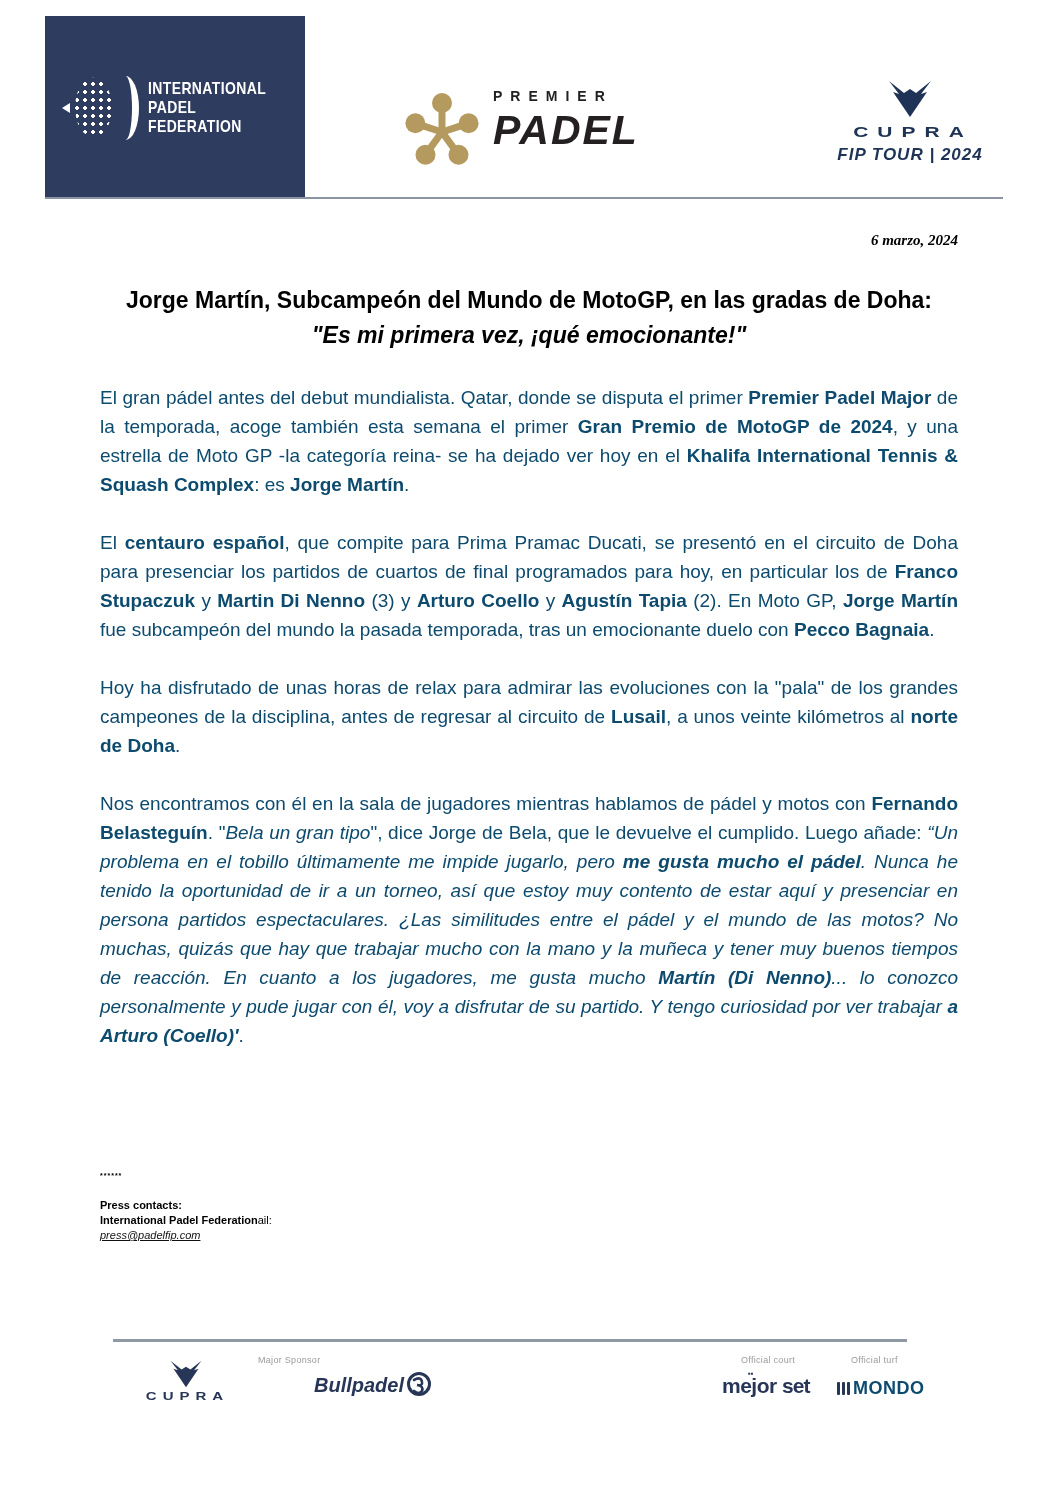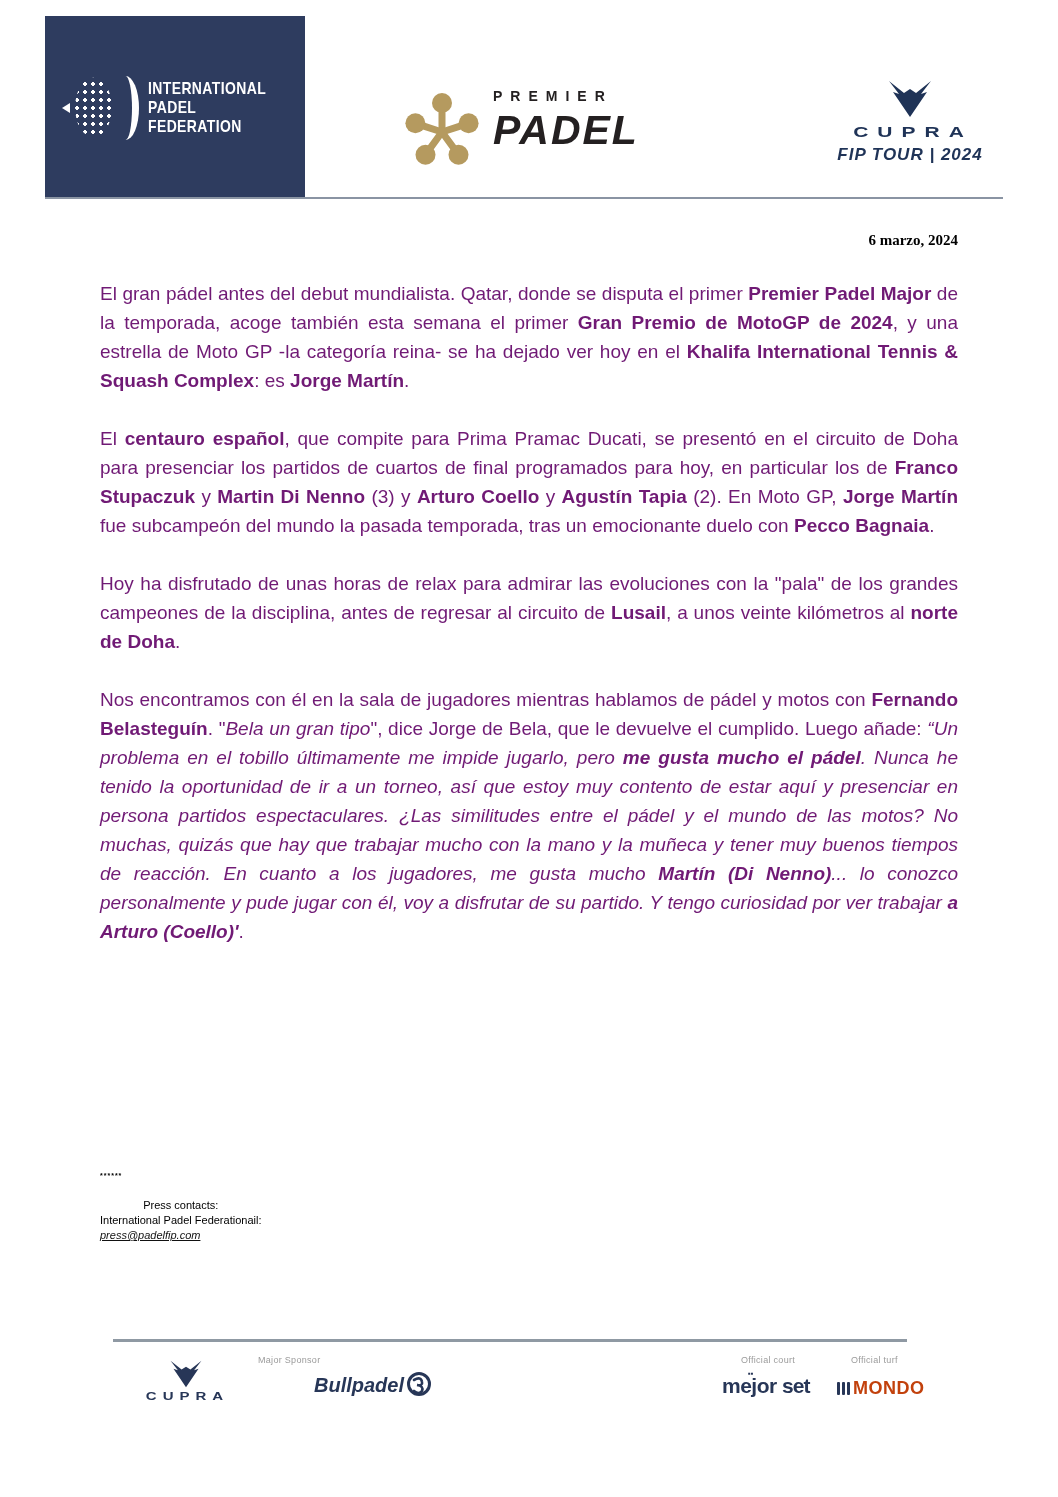--- a/index.html
+++ b/index.html
@@ -45,7 +45,7 @@
 
   
   .doc{position:absolute;left:100px;top:231px;width:858px;}
-  .date-line{text-align:right;font-family:"Liberation Serif", serif;font-weight:bold;font-size:15px;line-height:18px;color:#000;}
+  .date-line{text-align:right;font-family:"Liberation Serif", serif;font-weight:bold;font-size:15px;line-height:18px;color:#000;font-style:italic;}
   .title{margin-top:34px;text-align:center;font-weight:bold;font-size:23px;line-height:35px;color:#000;}
   .title .t2{font-style:italic;}
   .para{margin:29px 0 0 0;font-size:19px;line-height:29px;text-align:justify;color:#701a75;}

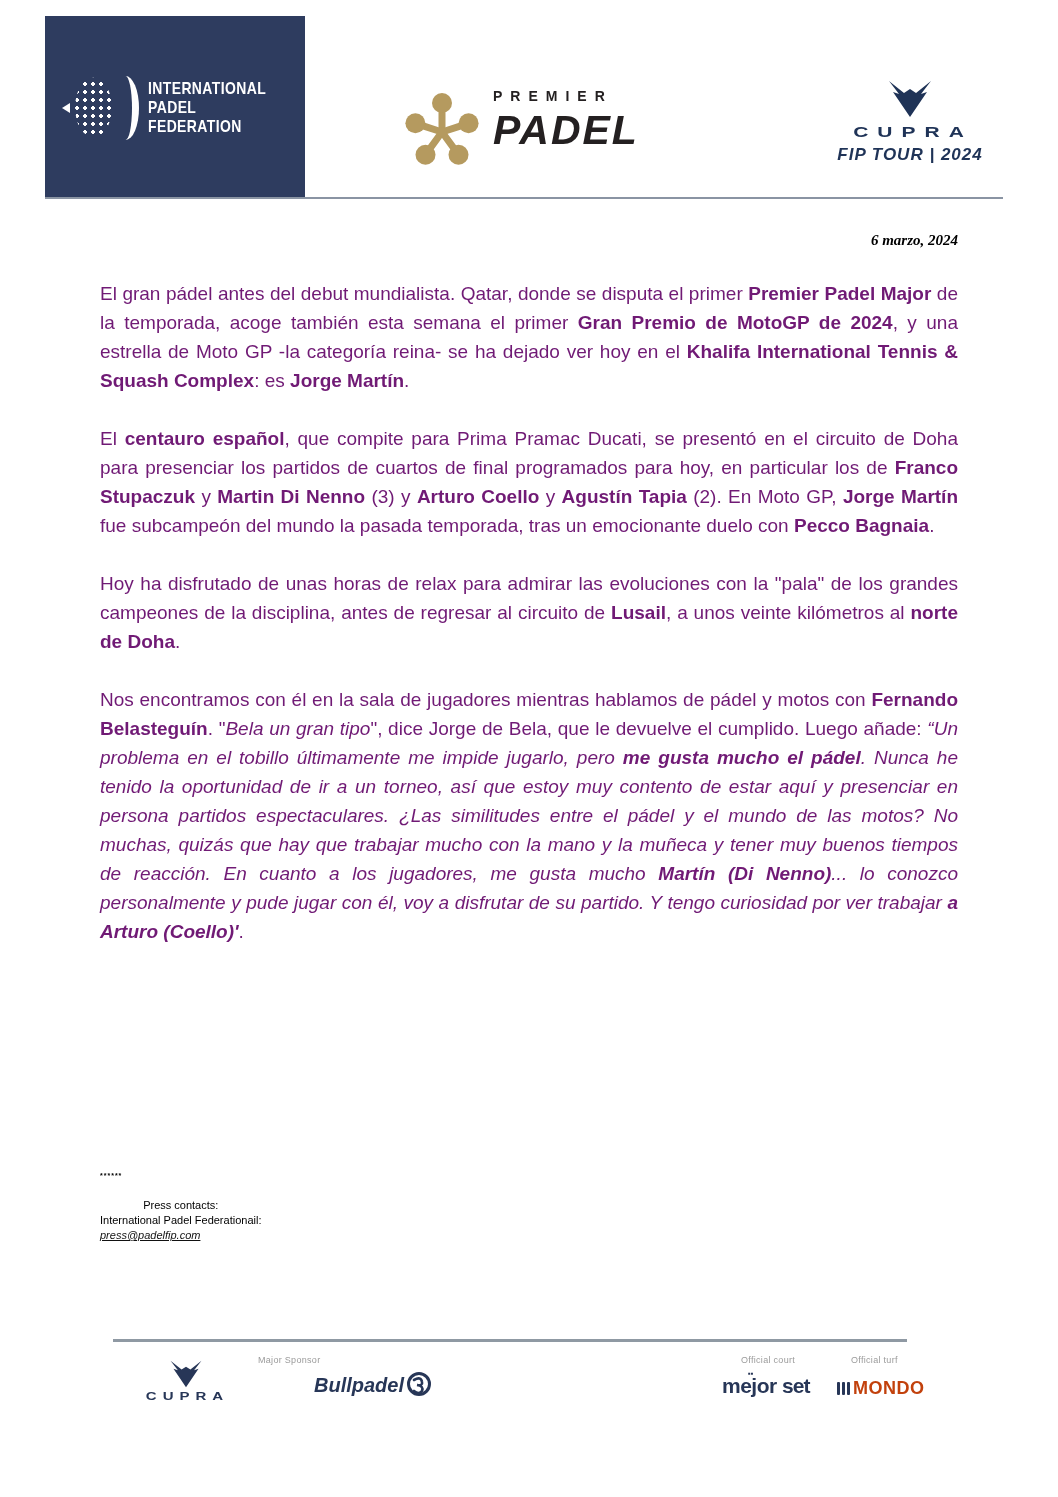--- a/index.html
+++ b/index.html
@@ -134,6 +134,10 @@
 
   <div class="doc">
     <div class="date-line">6 marzo, 2024</div>
+    <div class="title">
+      <div class="t1">Jorge Martín, Subcampeón del Mundo de MotoGP, en las gradas de Doha:</div>
+      <div class="t2">"Es mi primera vez, ¡qué emocionante!"</div>
+    </div>
     <p class="para para-first"><span>El gran pádel antes del debut mundialista. Qatar, donde se disputa el primer </span><span style="font-weight: bold;">Premier Padel Major</span><span> de la temporada, acoge también esta semana el primer </span><span style="font-weight: bold;">Gran Premio de MotoGP de 2024</span><span>, y una estrella de Moto GP -la categoría reina- se ha dejado ver hoy en el </span><span style="font-weight: bold;">Khalifa International Tennis &amp; Squash Complex</span><span>: es </span><span style="font-weight: bold;">Jorge Martín</span><span>.</span></p>
     <p class="para"><span>El </span><span style="font-weight: bold;">centauro español</span><span>, que compite para Prima Pramac Ducati, se presentó en el circuito de Doha para presenciar los partidos de cuartos de final programados para hoy, en particular los de </span><span style="font-weight: bold;">Franco Stupaczuk</span><span> y </span><span style="font-weight: bold;">Martin Di Nenno</span><span> (3) y </span><span style="font-weight: bold;">Arturo Coello</span><span> y </span><span style="font-weight: bold;">Agustín Tapia</span><span> (2). En Moto GP, </span><span style="font-weight: bold;">Jorge Martín</span><span> fue subcampeón del mundo la pasada temporada, tras un emocionante duelo con </span><span style="font-weight: bold;">Pecco Bagnaia</span><span>.</span></p>
     <p class="para"><span>Hoy ha disfrutado de unas horas de relax para admirar las evoluciones con la "pala" de los grandes campeones de la disciplina, antes de regresar al circuito de </span><span style="font-weight: bold;">Lusail</span><span>, a unos veinte kilómetros al </span><span style="font-weight: bold;">norte de Doha</span><span>.</span></p>

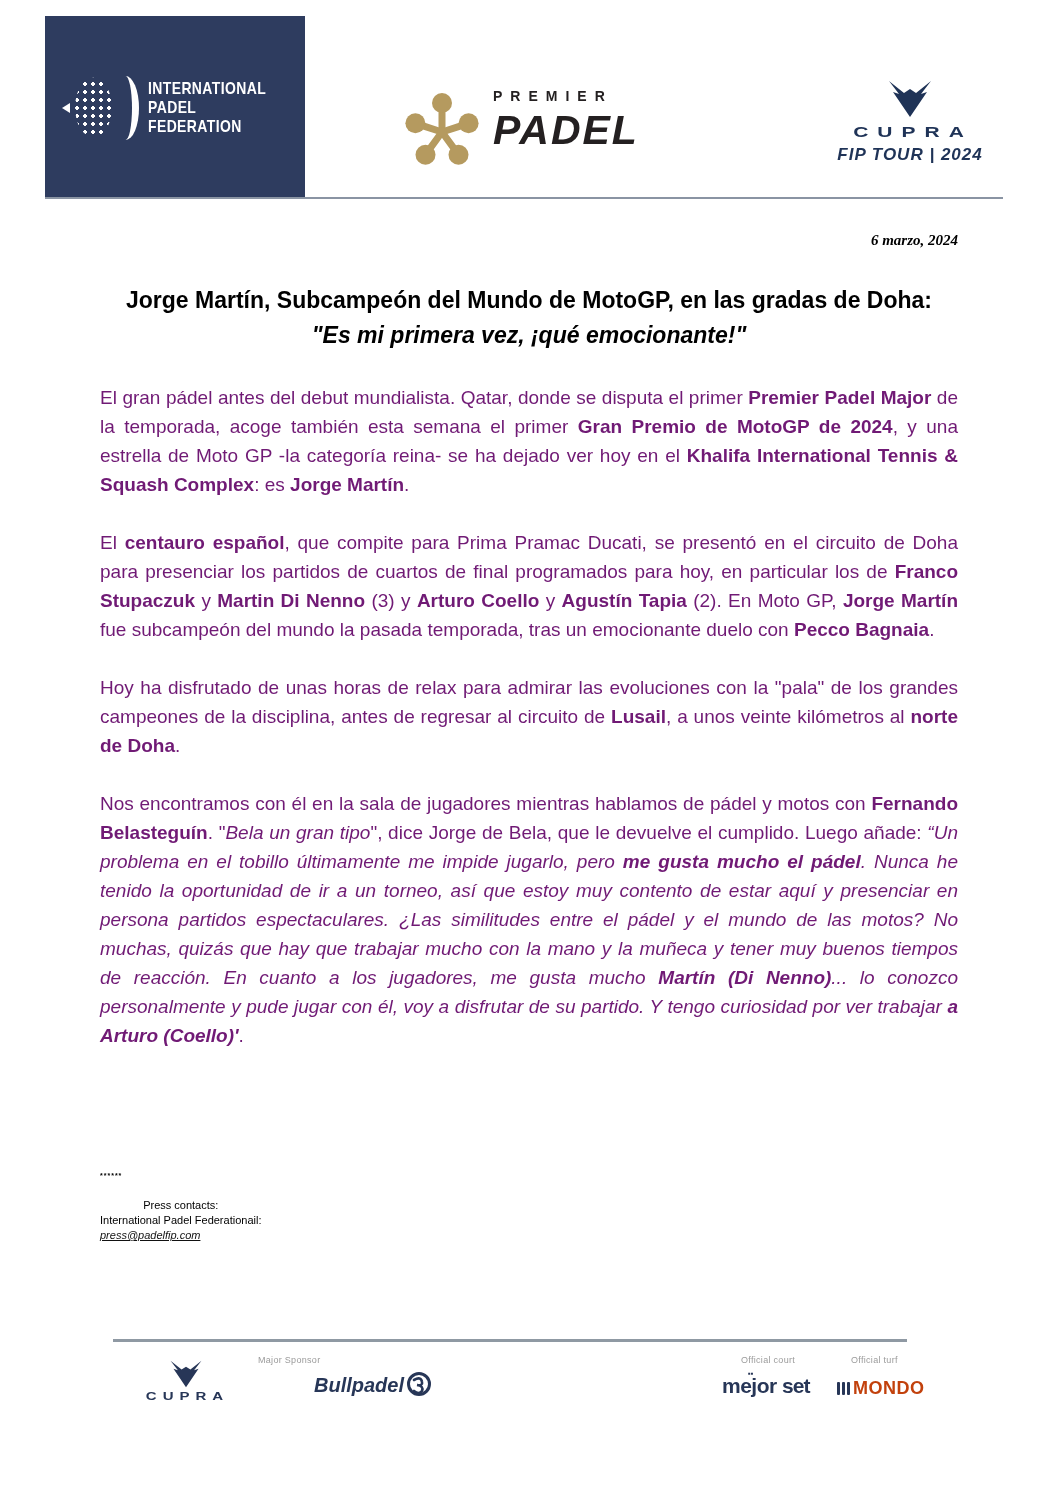--- a/index.html
+++ b/index.html
@@ -48,7 +48,7 @@
   .date-line{text-align:right;font-family:"Liberation Serif", serif;font-weight:bold;font-size:15px;line-height:18px;color:#000;font-style:italic;}
   .title{margin-top:34px;text-align:center;font-weight:bold;font-size:23px;line-height:35px;color:#000;}
   .title .t2{font-style:italic;}
-  .para{margin:29px 0 0 0;font-size:19px;line-height:29px;text-align:justify;color:#701a75;}
+  .para{margin:29px 0 0 0;font-size:19px;line-height:29px;text-align:justify;color:#0c4a6e;}
   .para-first{margin-top:30px;}
 
   

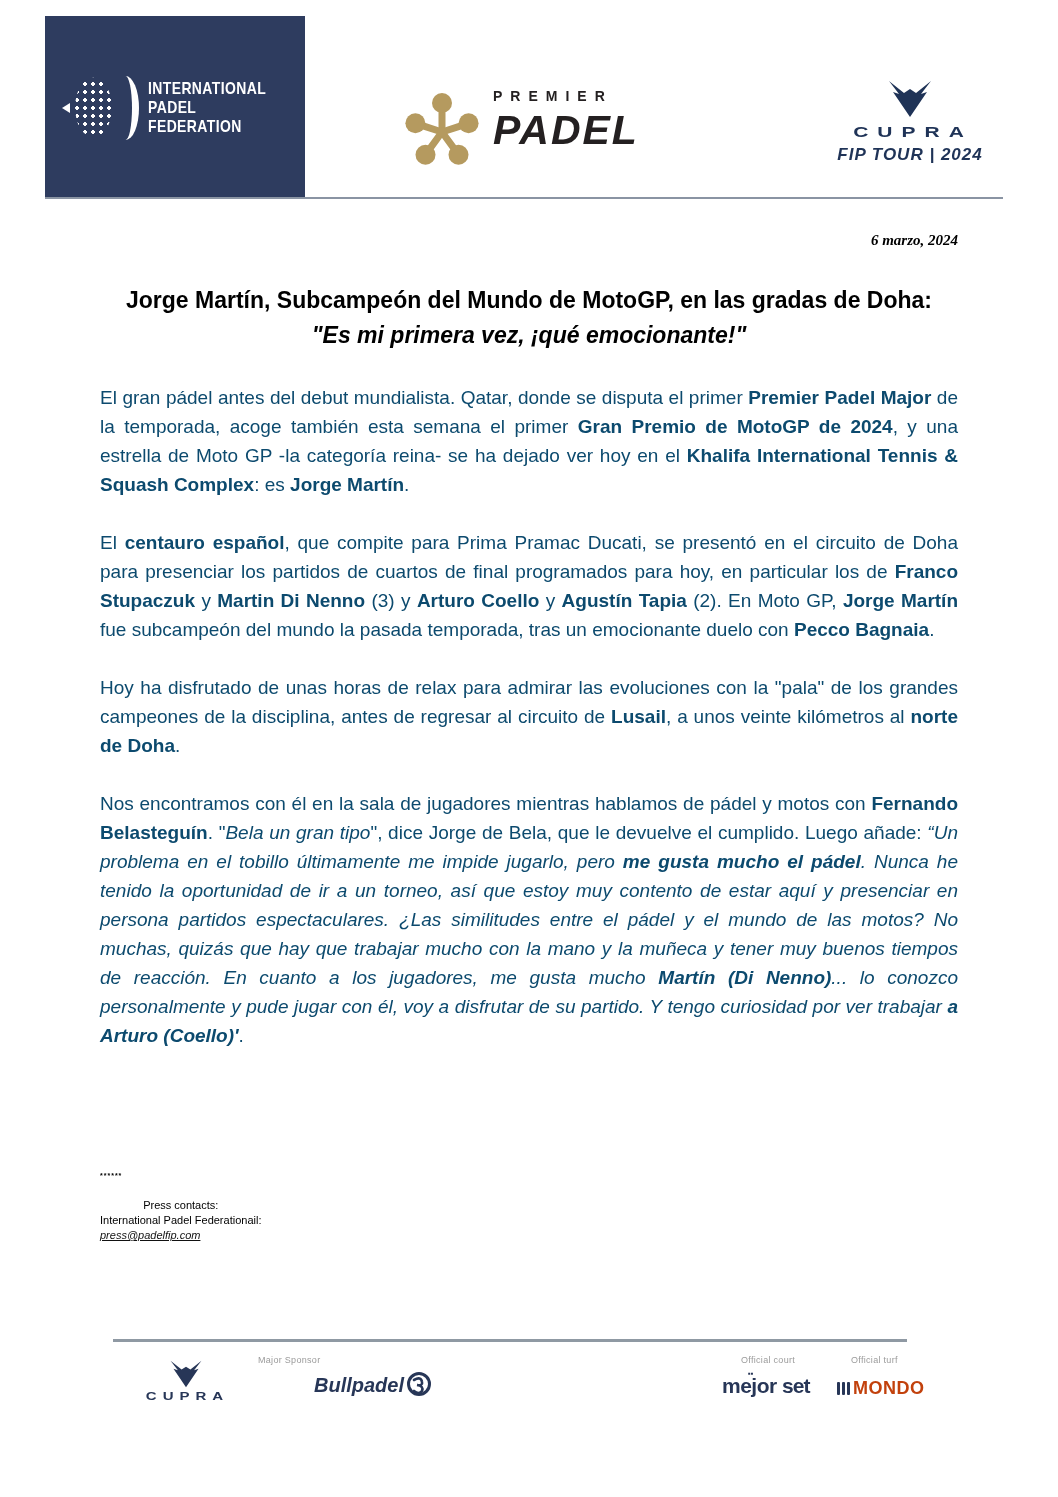--- a/index.html
+++ b/index.html
@@ -54,7 +54,7 @@
   
   .stars{position:absolute;left:100px;top:1172px;font-size:7px;font-weight:bold;color:#000;letter-spacing:1px;}
   .press{position:absolute;left:100px;top:1198px;font-size:11px;line-height:15px;color:#000;}
-  .press .b{font-weight:normal;text-align:center;}
+  .press .b{font-weight:bold;}
   .press a{color:#111;text-decoration:underline;font-style:italic;}
 
   

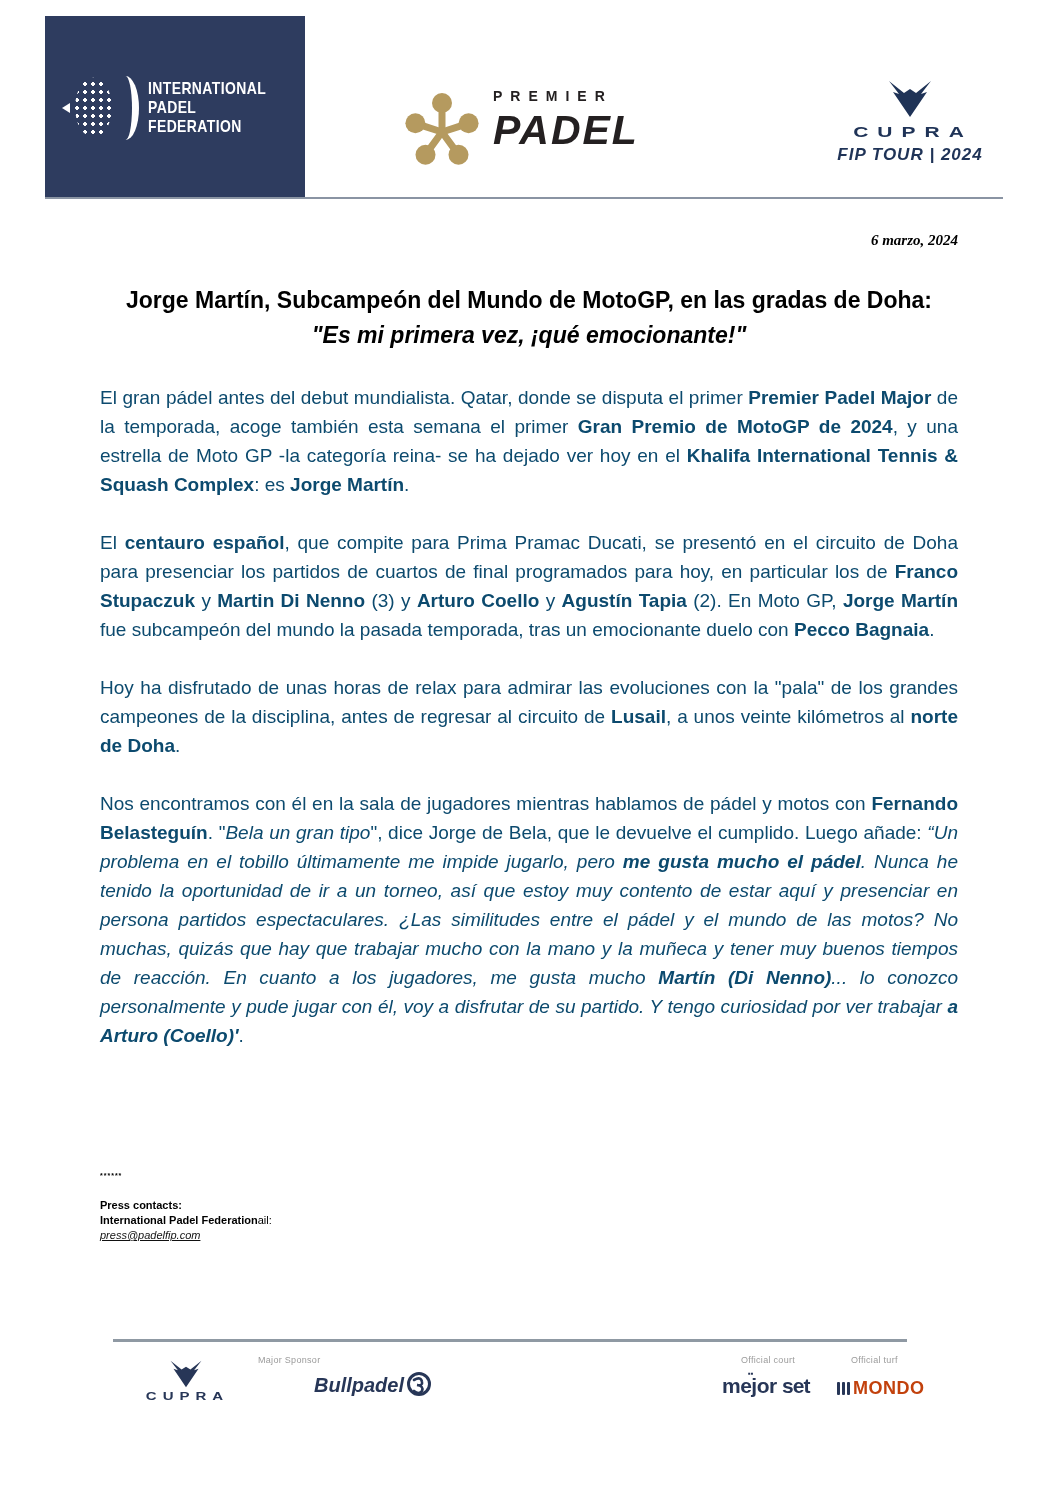--- a/index.html
+++ b/index.html
@@ -75,7 +75,7 @@
   .ft-mejorset .ms-set{letter-spacing:-1px;}
   .ms-crown{position:absolute;left:26px;top:-5px;font-size:8px;letter-spacing:0;}
 
-  .ft-mondo{position:absolute;left:837px;top:1378px;display:flex;align-items:center;color:#c2410c;}
+  .ft-mondo{position:absolute;left:837px;top:1378px;display:flex;align-items:center;color:#0c4a6e;}
   .mondo-bars{display:inline-flex;align-items:center;gap:2px;margin-right:3px;}
   .mondo-bars i{display:block;width:3px;height:13px;background:#273657;border-radius:1px;}
   .mondo-word{font-size:18px;font-weight:bold;letter-spacing:0.5px;}

